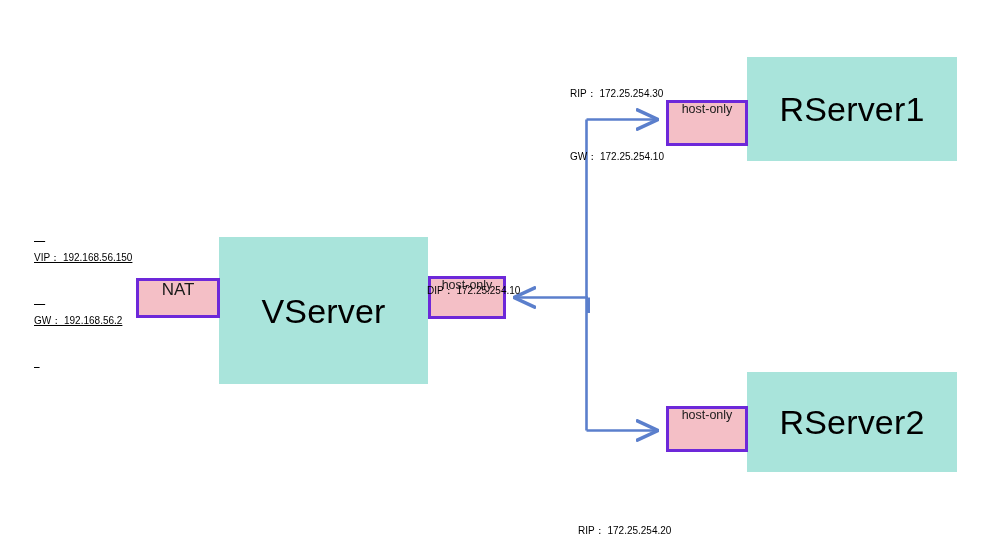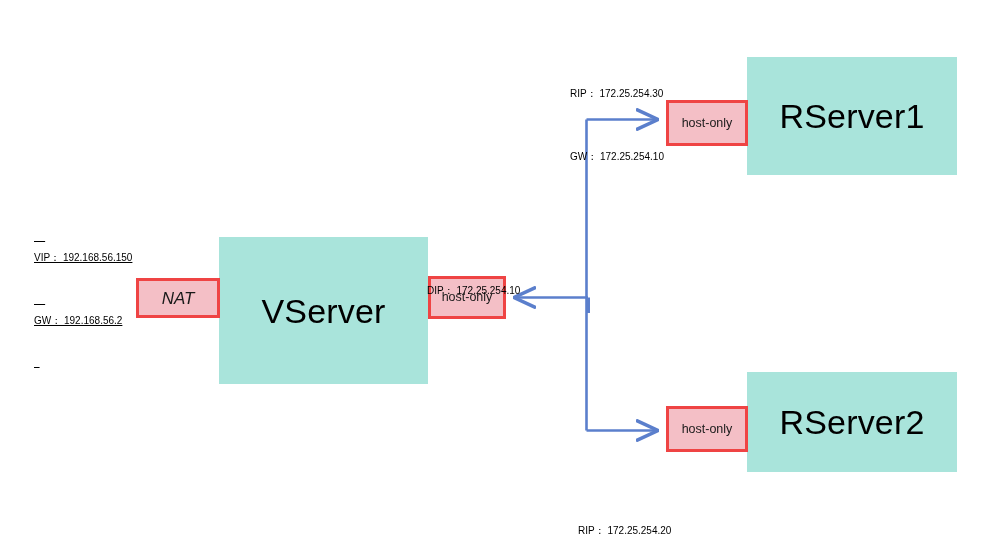--- a/index.html
+++ b/index.html
@@ -54,10 +54,10 @@
     position: absolute;
     box-sizing: border-box;
     display: flex;
-    align-items: center;
+    align-items: flex-start;
     justify-content: center;
     background: #f4bfc6;
-    border: 3px solid #ef4444;
+    border: 3px solid #6d28d9;
     color: #1a1a1a;
     white-space: nowrap;
   }

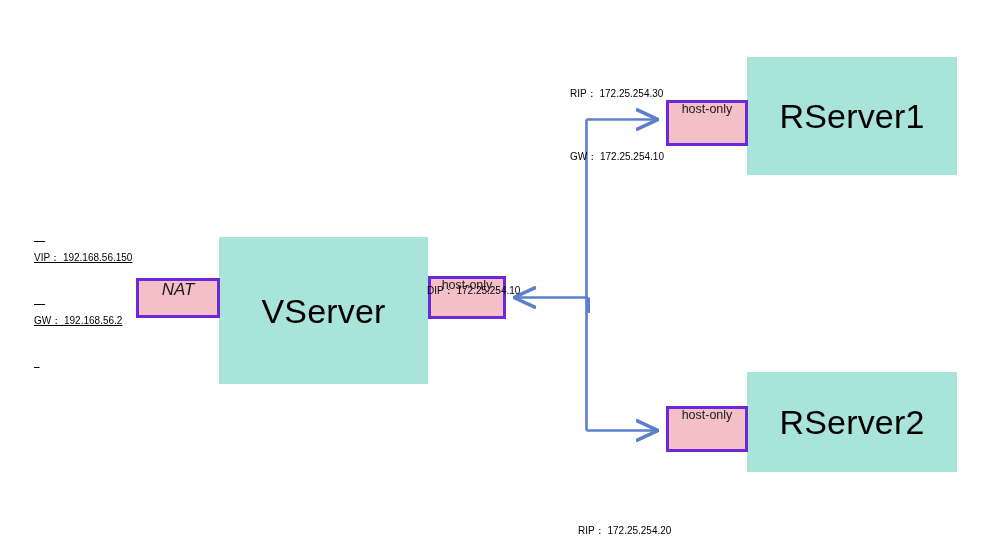--- a/index.html
+++ b/index.html
@@ -128,7 +128,7 @@
     <span class="nic-label">host-only</span>
   </div>
 
-  <div class="node layer-node" style="left:747px; top:57px; width:210px; height:118px;">
+  <div class="node layer-node" style="left:747px; top:57px; width:210px; height:104px;">
     <span class="node-label">RServer1</span>
   </div>
 

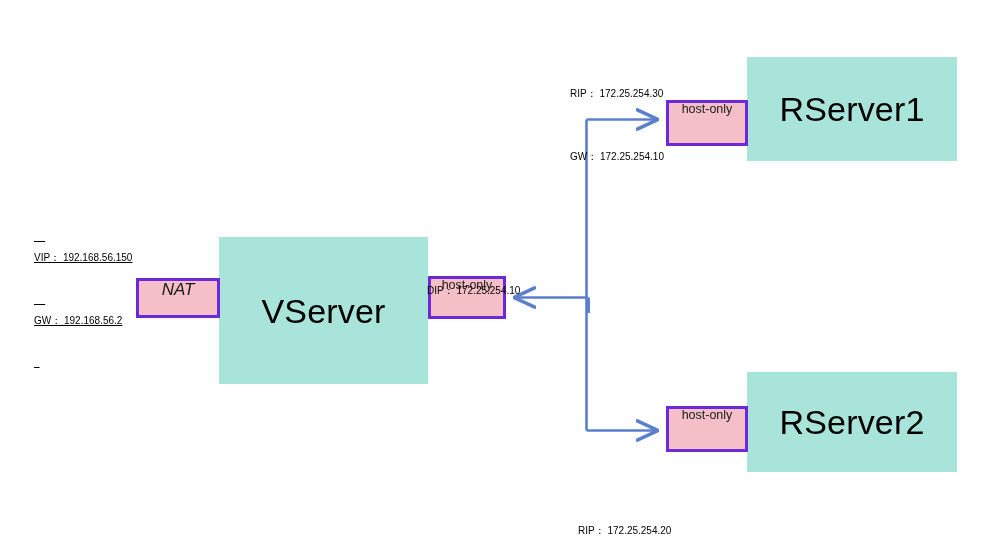--- a/index.html
+++ b/index.html
@@ -68,7 +68,6 @@
   }
   .nic-label.big {
     font-size: 17px;
-    font-style: italic;
   }
 
   

